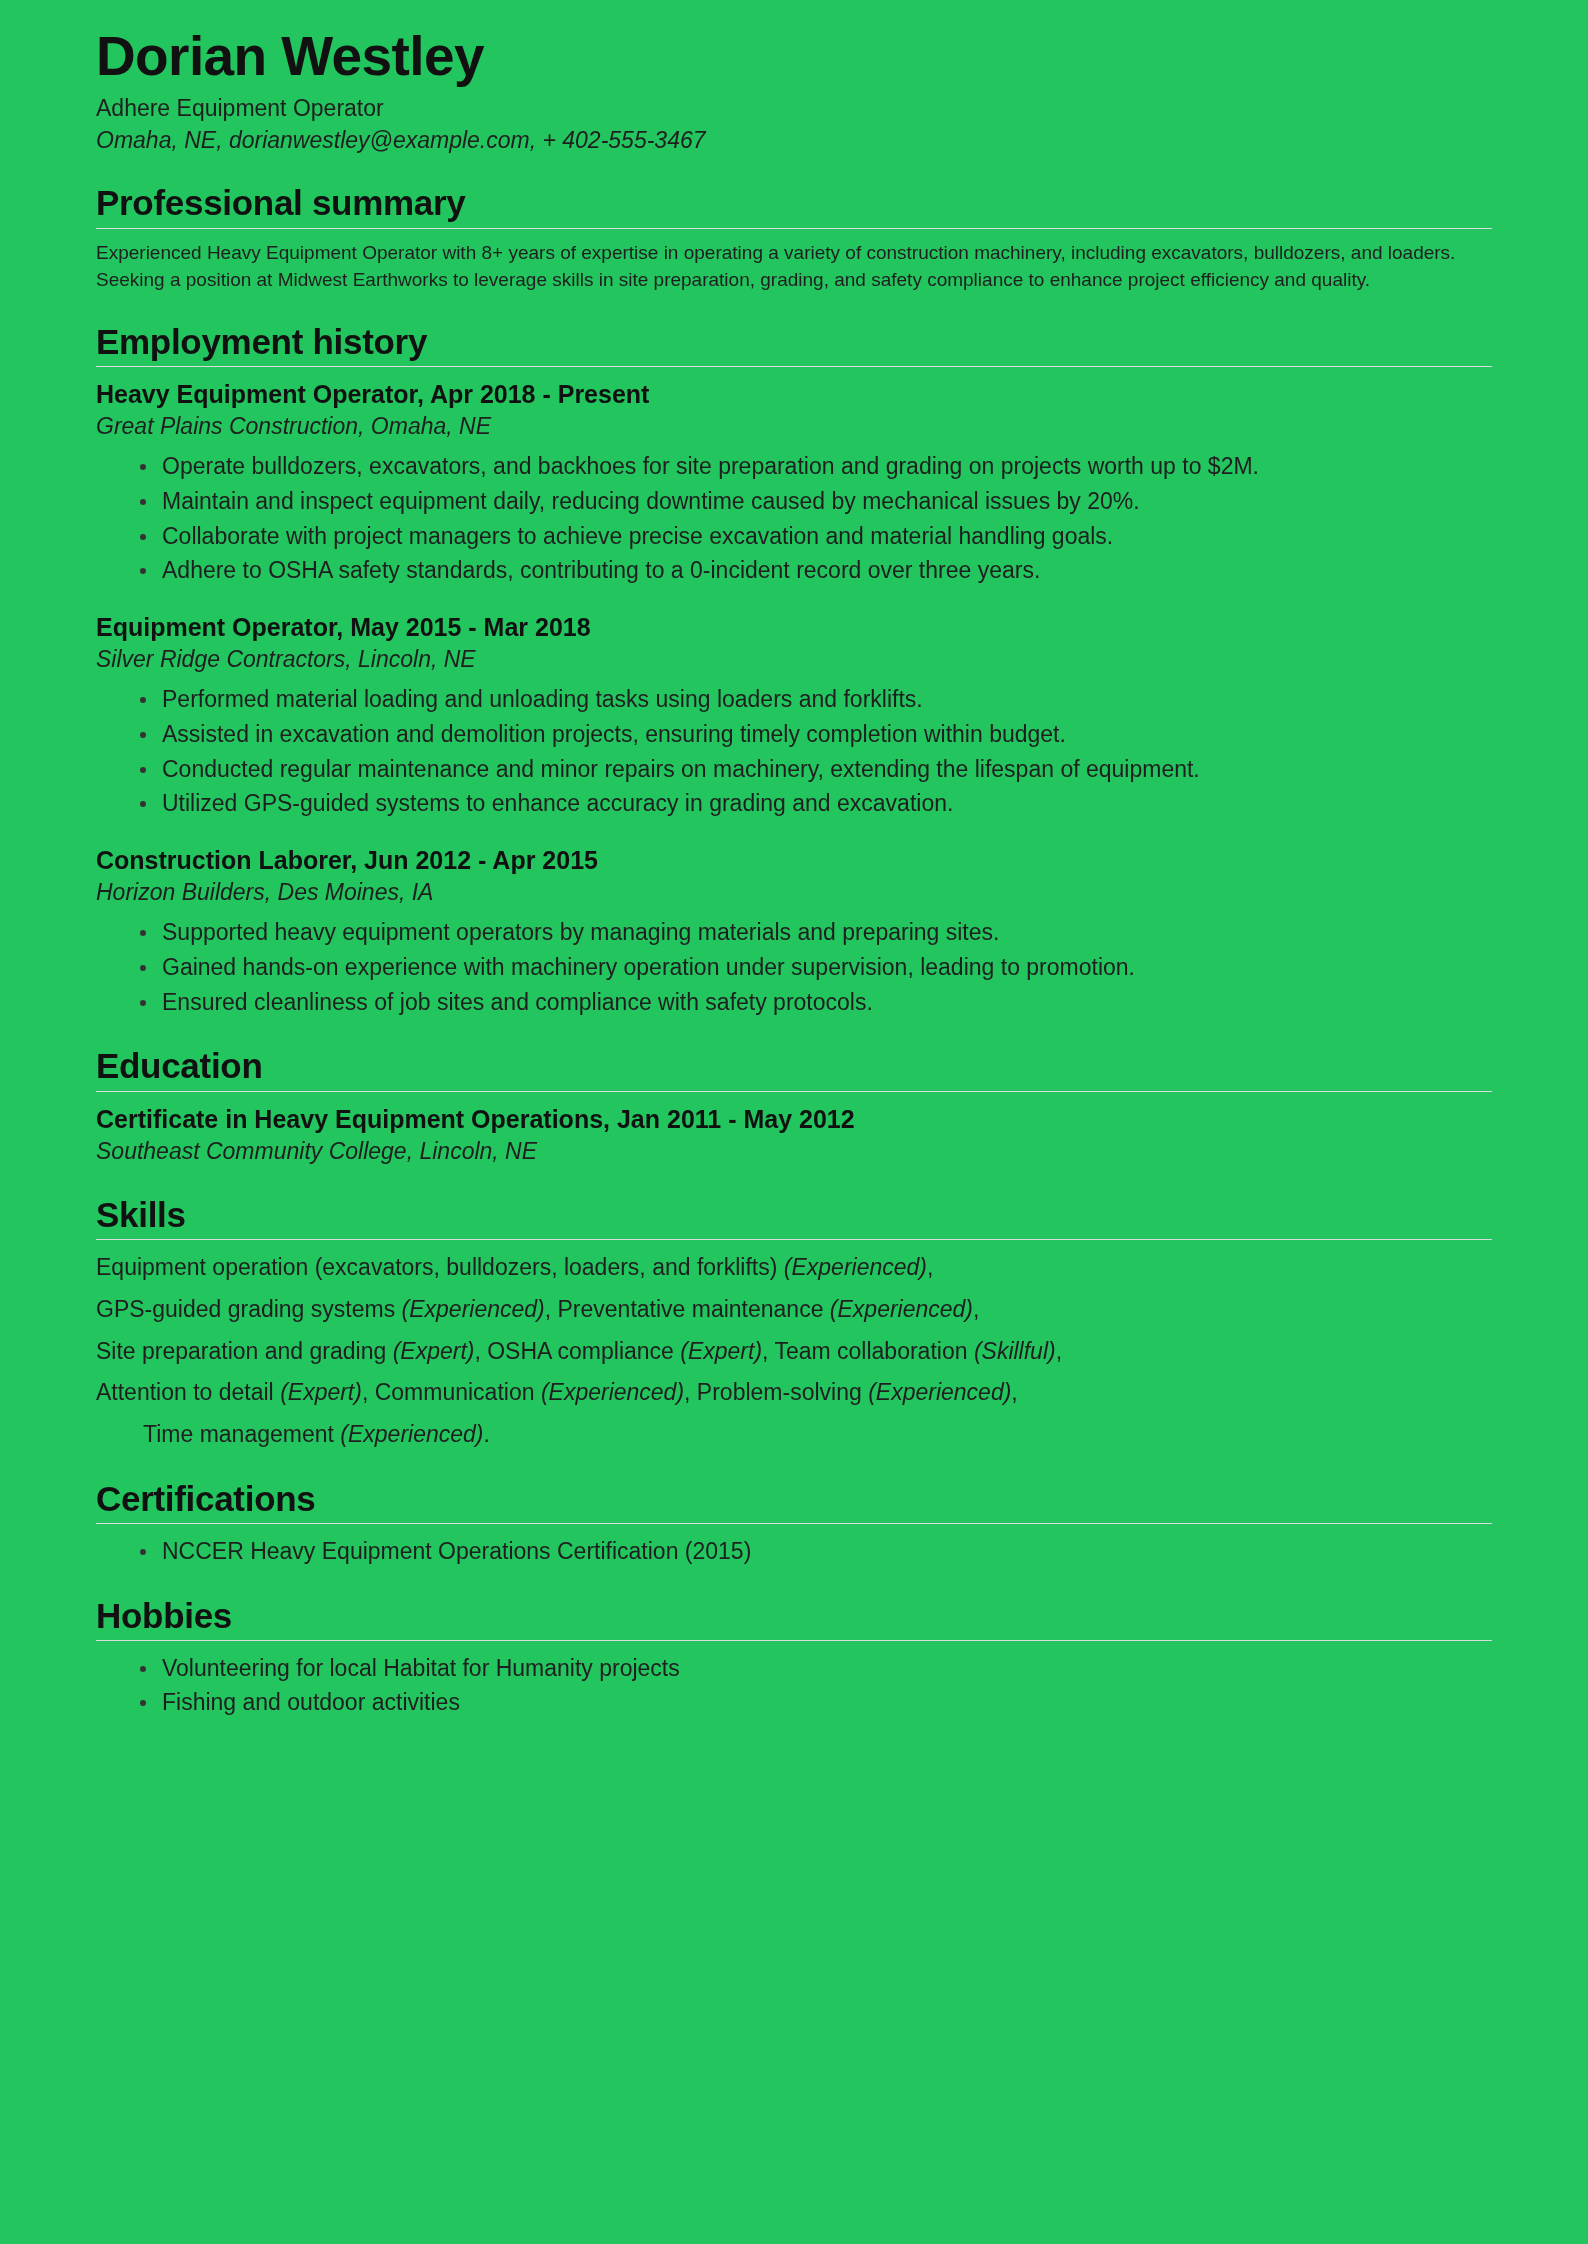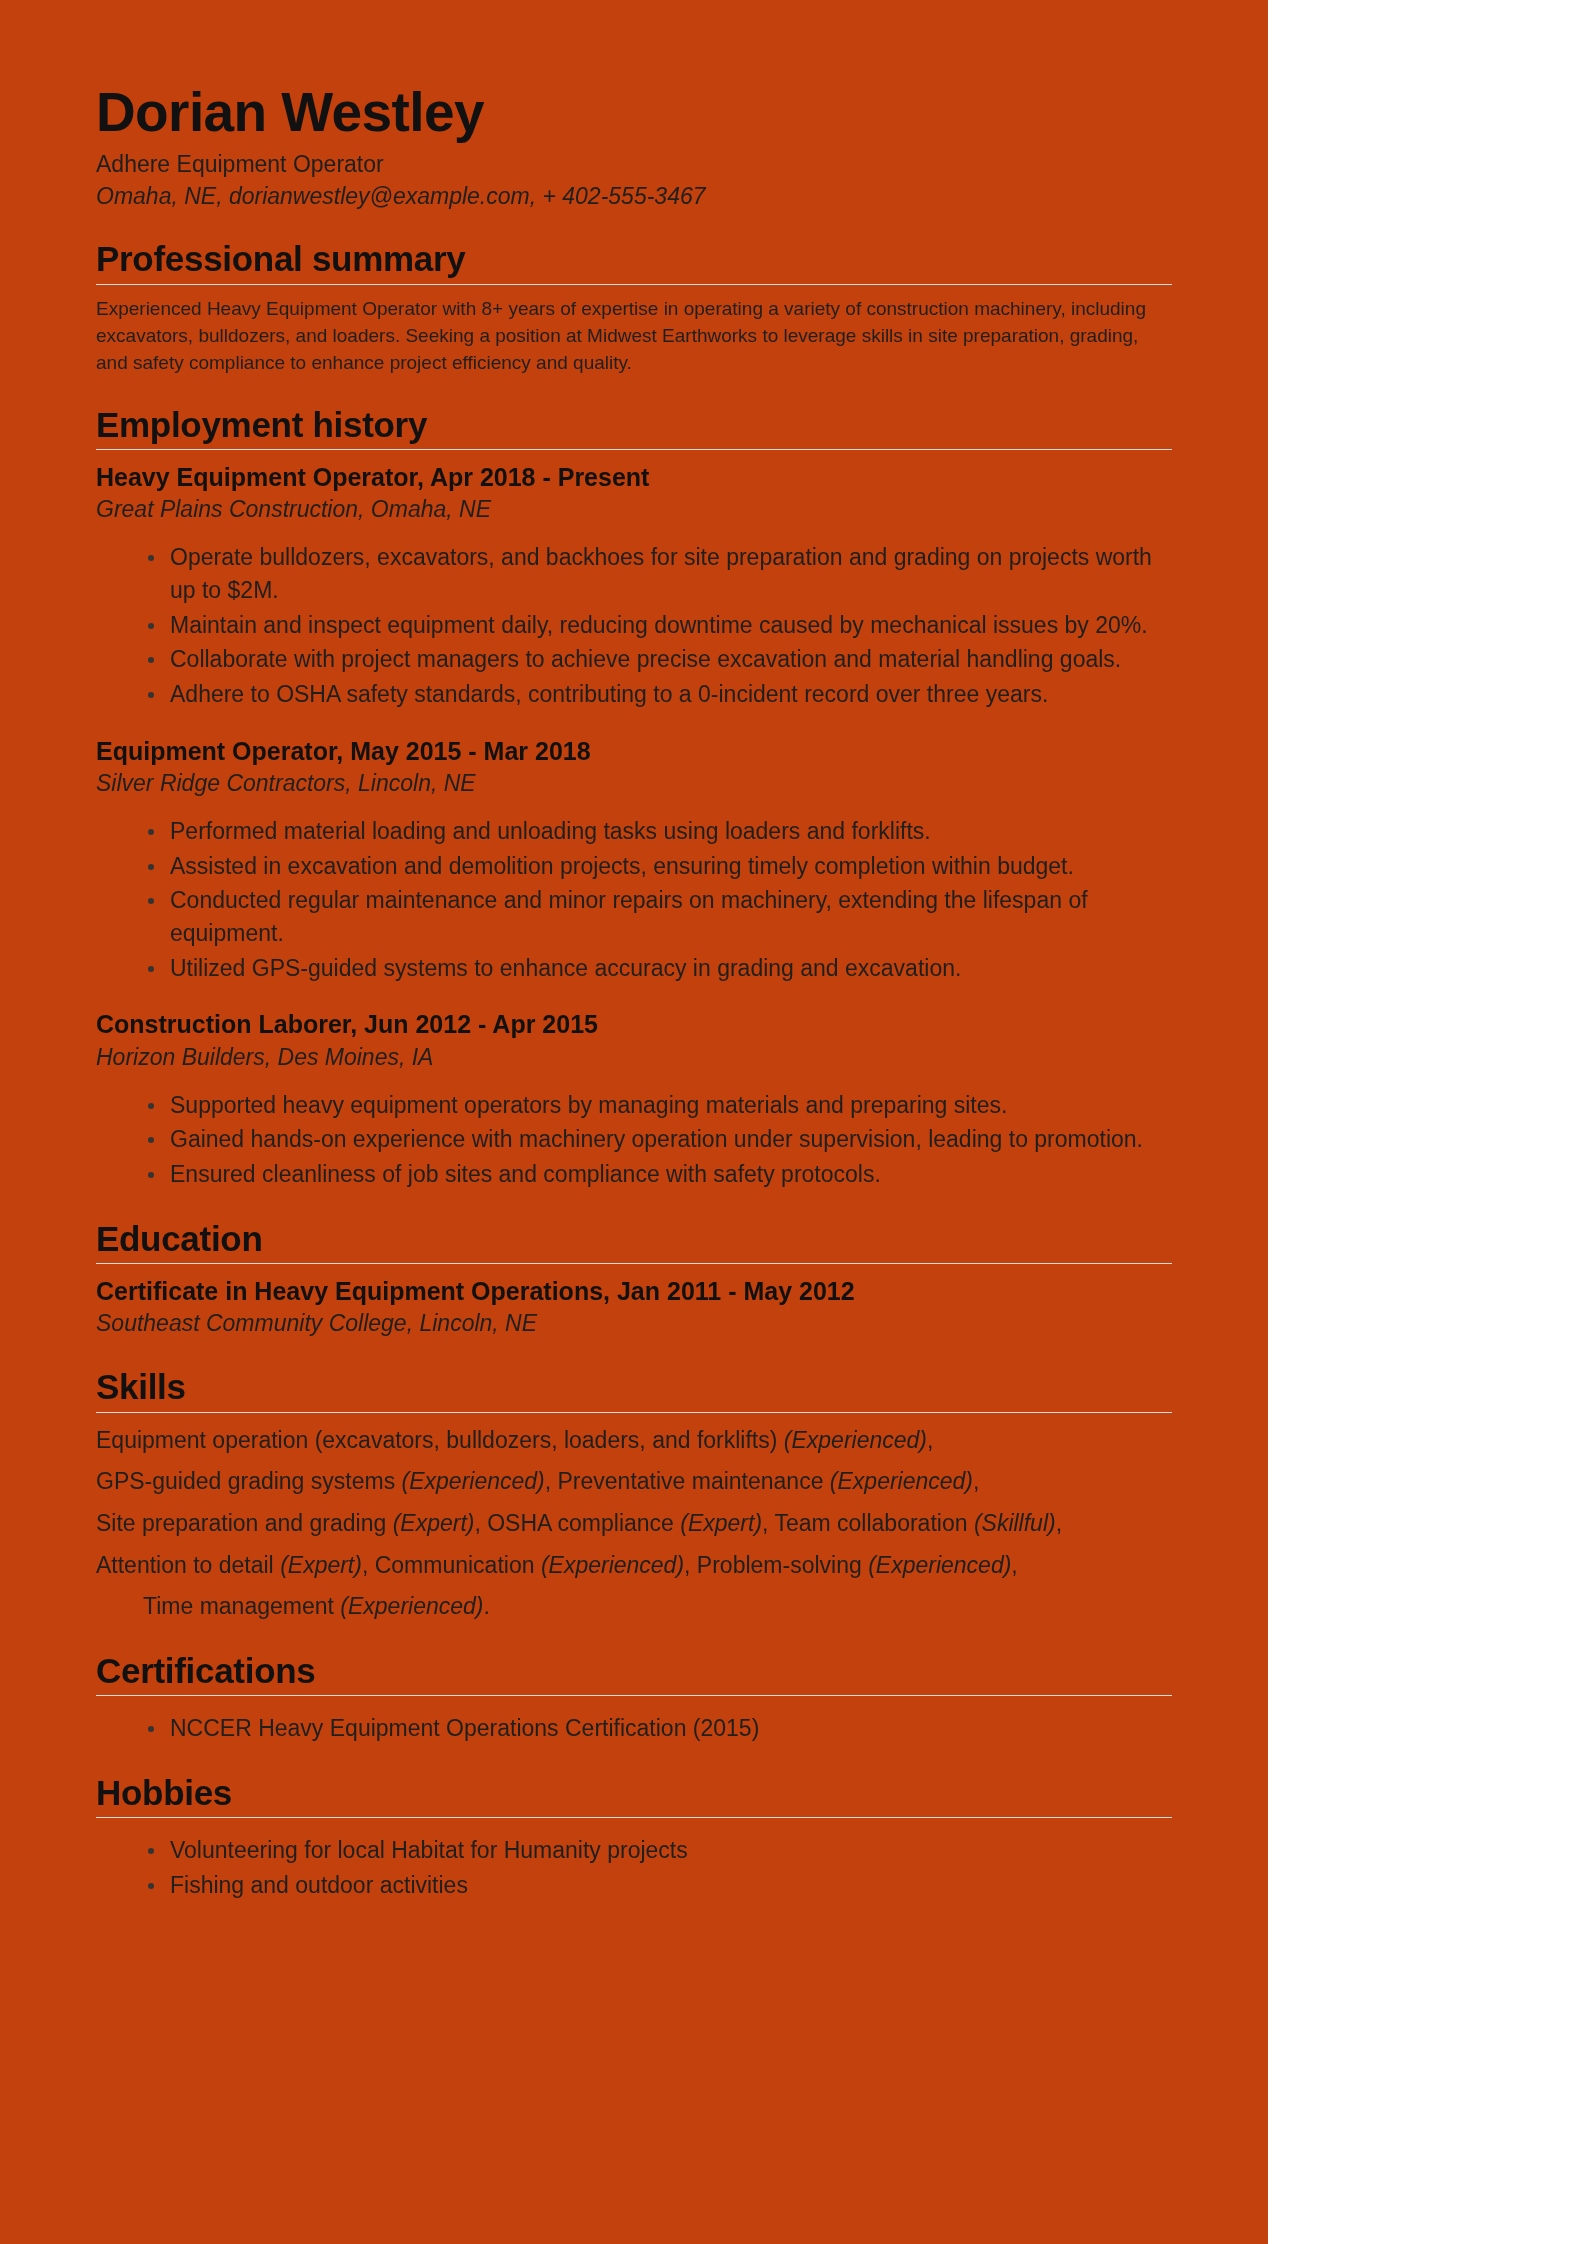--- a/index.html
+++ b/index.html
@@ -15,11 +15,11 @@
     -webkit-font-smoothing: antialiased;
   }
   .page {
-    width: 1268px;
+    width: 1588px;
     height: 2244px;
     box-sizing: border-box;
-    padding: 84px 96px 0 96px;
-    background: #c2410c;
+    padding: 28px 96px 0 96px;
+    background: #22c55e;
     position: relative;
   }
   

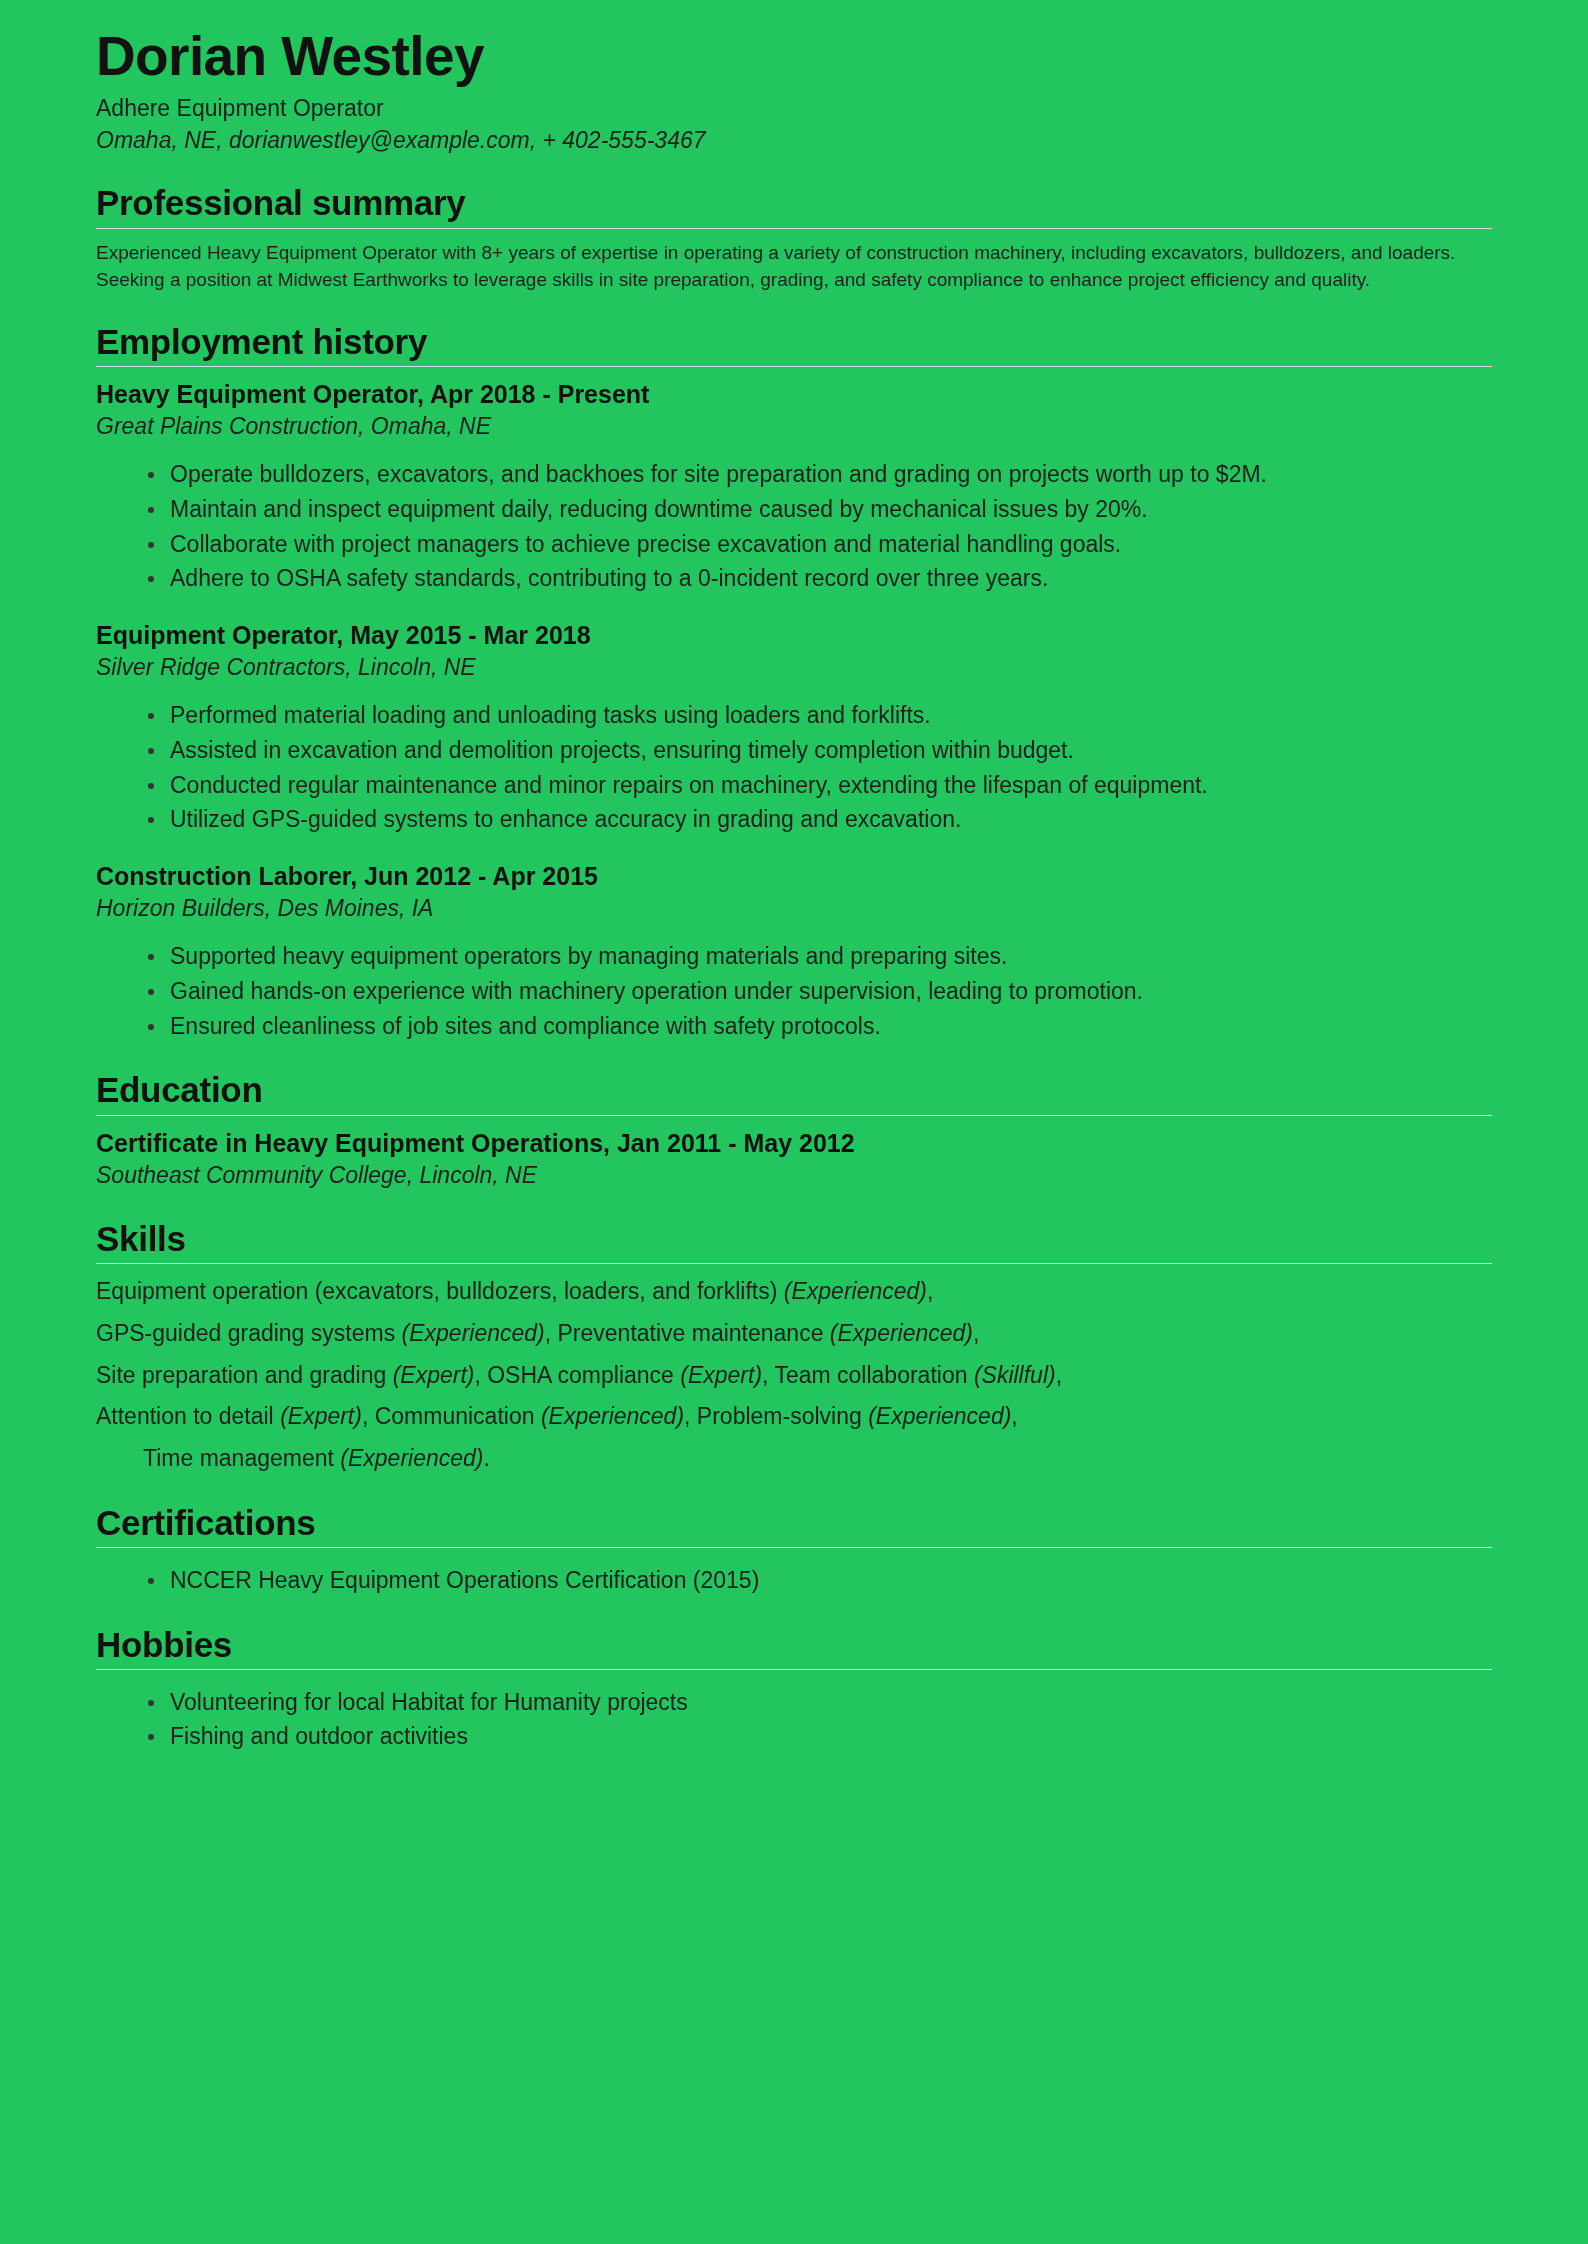--- a/index.html
+++ b/index.html
@@ -89,7 +89,7 @@
     color: #1f1f1f;
   }
   ul.bullets {
-    margin: 16px;
+    margin: 8px;
     padding: 0 0 0 36px;
     list-style: none;
   }

